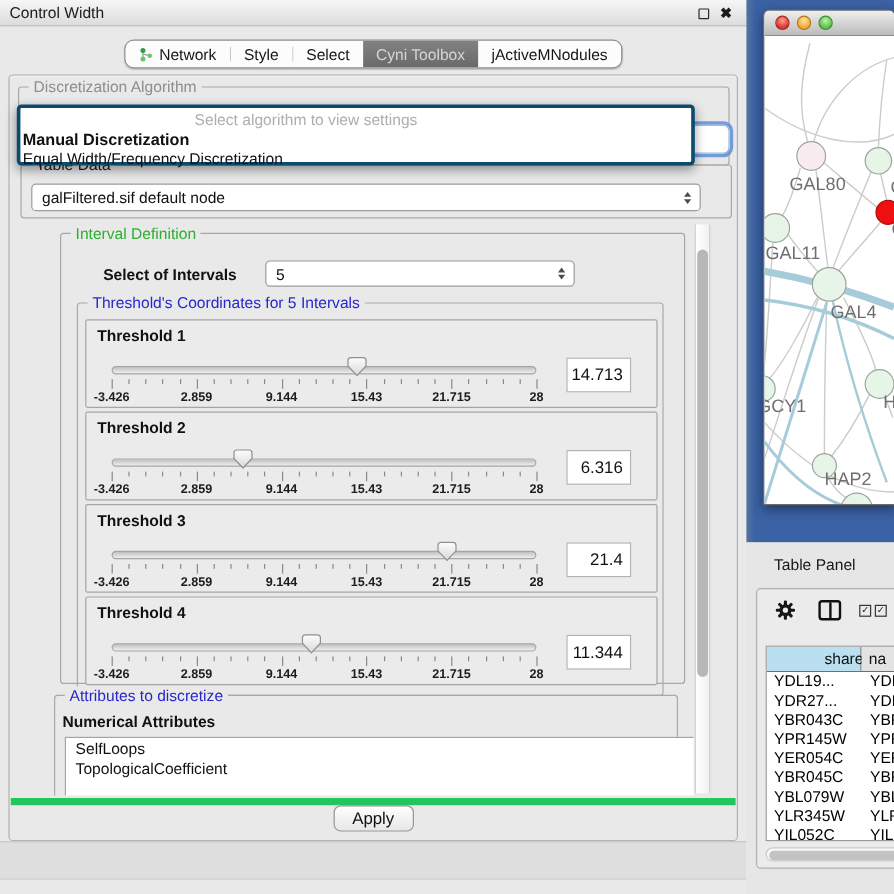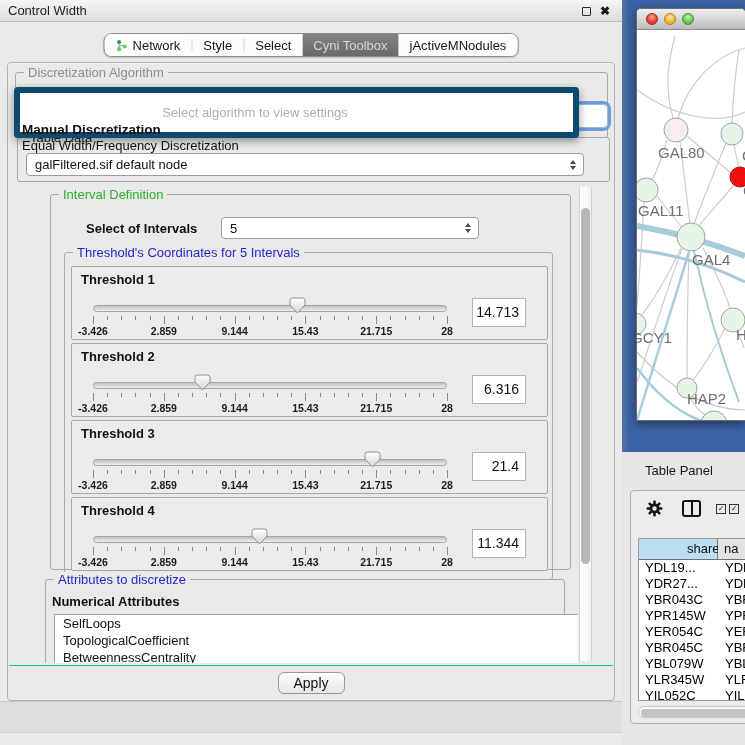--- a/index.html
+++ b/index.html
@@ -38,7 +38,7 @@
     border-radius:5px; box-shadow:0 0 0 3px rgba(100,150,215,.9), inset 0 0 0 1px #9db8d8; }
 
   .popup { position:absolute; left:6px; top:24px; width:565px; height:51px; background:#fff;
-    border:6px solid #0c4a6e; border-radius:4px; box-shadow:0 3px 9px rgba(0,0,0,.4); z-index:30; padding-top:12px; }
+    border:3px solid #0c4a6e; border-radius:4px; box-shadow:0 3px 9px rgba(0,0,0,.4); z-index:30; padding-top:2px; }
   .popup-item { font-size:13px; height:16px; line-height:16px; padding-left:2px; color:#111; overflow:hidden; }
   .popup-item.placeholder { color:#aeaeae; text-align:center; padding-right:85px; }
   .popup-item.boldopt { font-weight:bold; font-size:13.5px; height:17px; line-height:17px; }

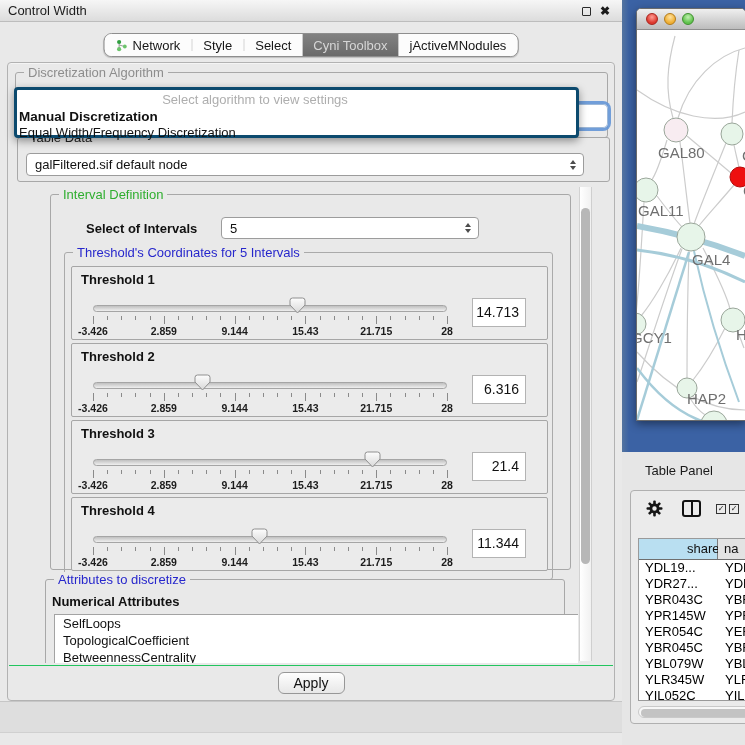--- a/index.html
+++ b/index.html
@@ -425,7 +425,6 @@
 
           <div class="attr-item">SelfLoops</div>
               <div class="attr-item">TopologicalCoefficient</div>
-              <div class="attr-item">BetweennessCentrality</div>
               <div class="attr-scroll">
                 <div class="attr-thumb"></div>
               </div>

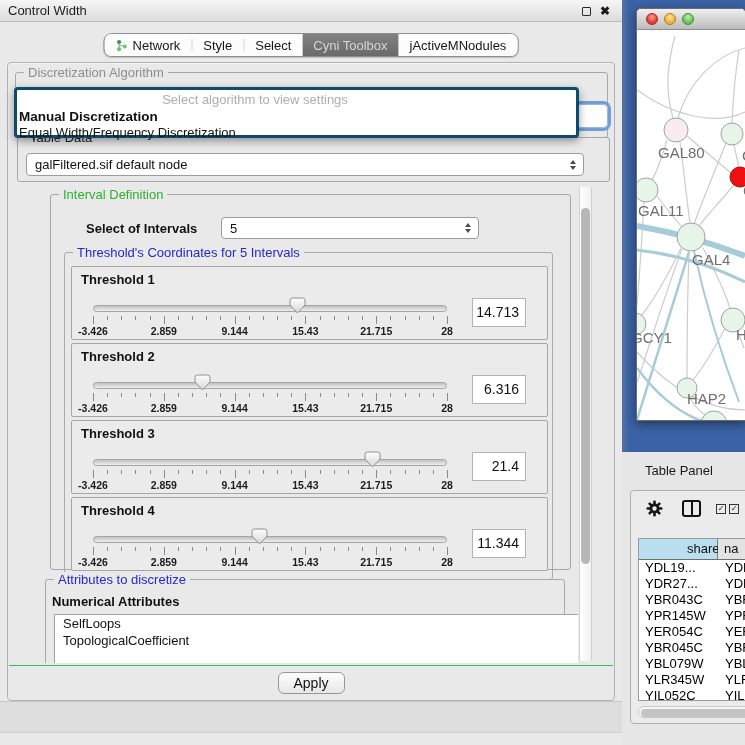--- a/index.html
+++ b/index.html
@@ -86,8 +86,8 @@
     background:linear-gradient(90deg,#ffffff,#f1f1f1); border-left:1px solid #d2d2d2; border-right:1px solid #cfcfcf; }
   .vthumb { position:absolute; left:1px; top:21px; width:9px; height:356px; background:#b7b7b7; border-radius:5px; }
 
-  .apply-row { position:absolute; left:1px; right:1px; top:602px; height:34px; border-top:1px solid #22c55e;
-    display:flex; align-items:center; justify-content:center; }
+  .apply-row { position:absolute; left:1px; right:1px; top:602px; height:34px; border-top:6px solid #22c55e;
+    display:flex; align-items:flex-start; justify-content:center; }
   .apply-btn { width:67px; height:22px; font-family:"Liberation Sans",sans-serif; font-size:14px; color:#111;
     background:linear-gradient(#fefefe,#e7e7e7); border:1px solid #979797; border-radius:6px; cursor:default; }
 

